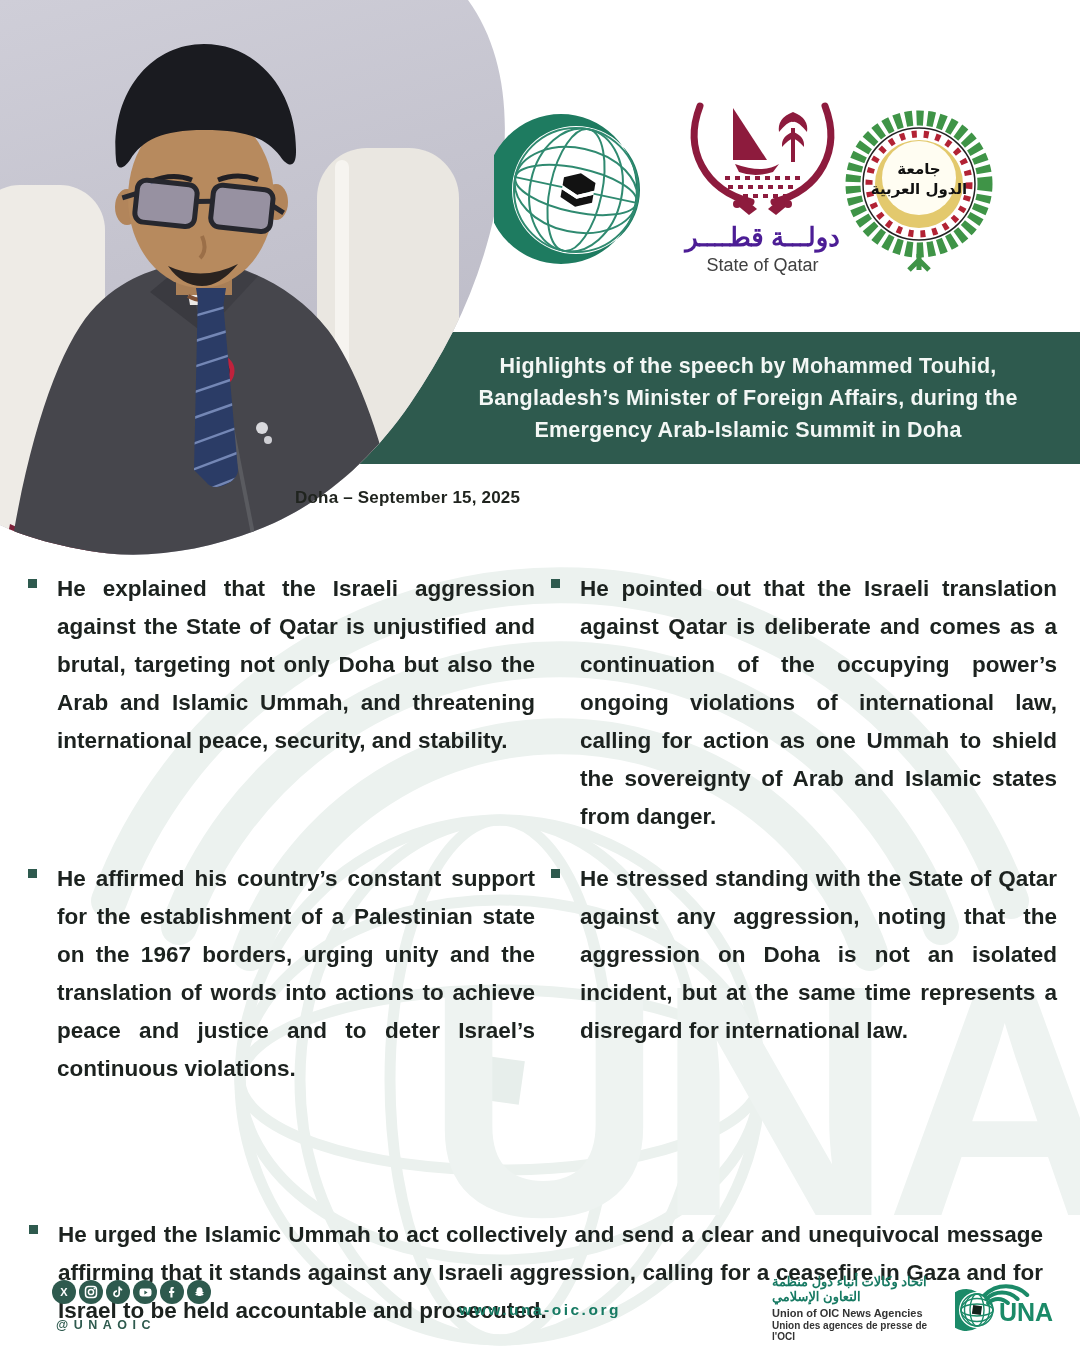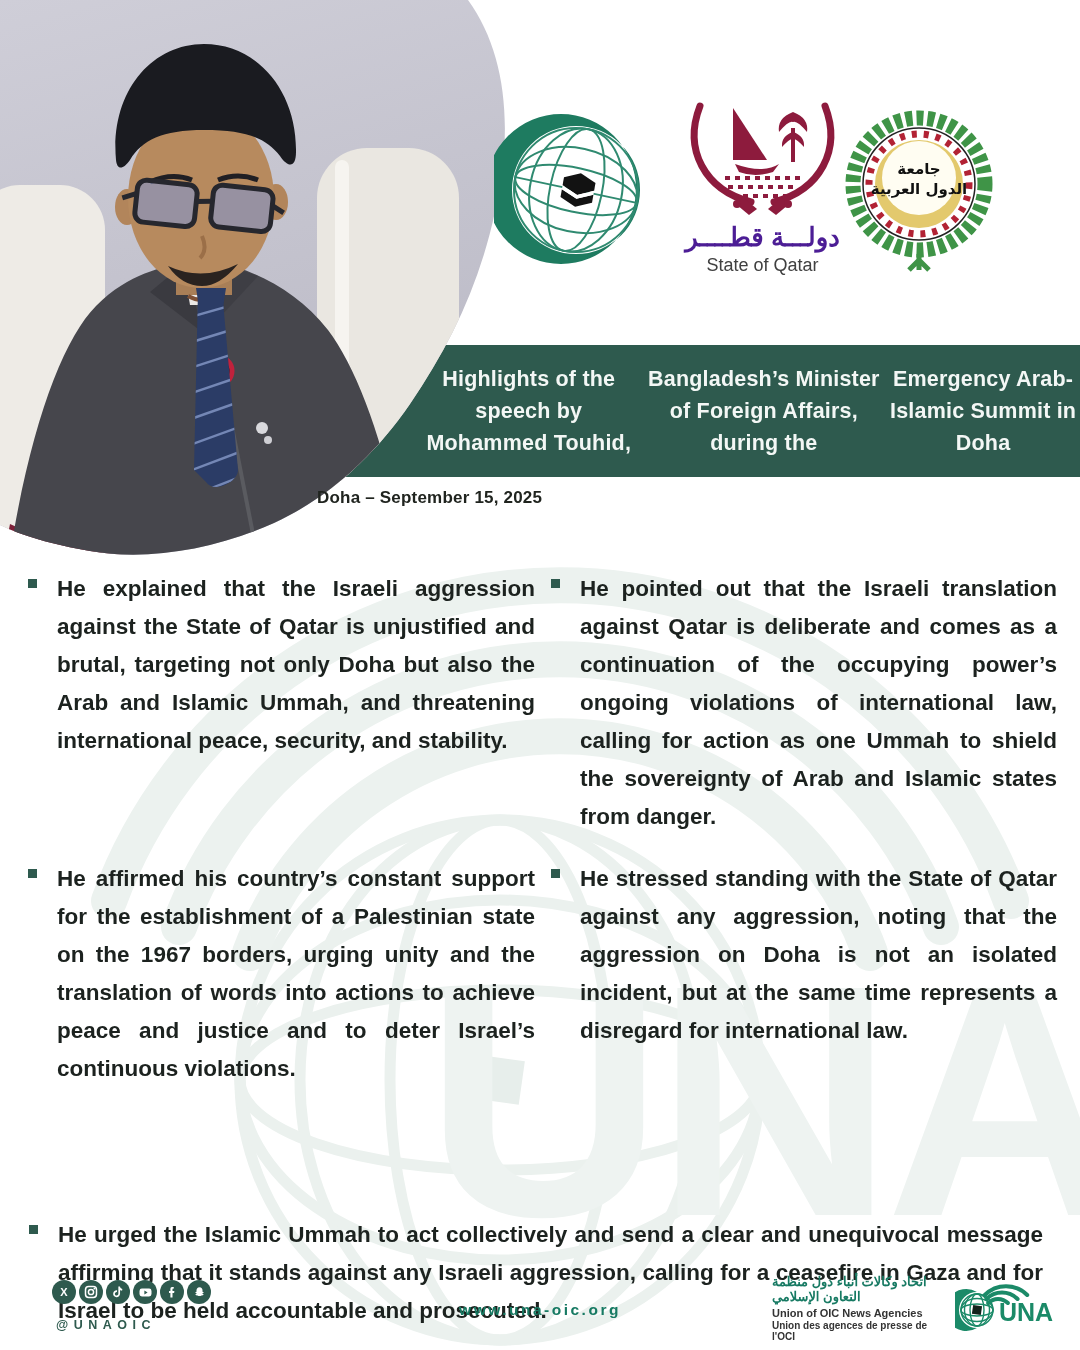--- a/index.html
+++ b/index.html
@@ -8,8 +8,8 @@
   
   .watermark{position:absolute;left:0;top:0;z-index:0;}
   
-  .banner{position:absolute;left:288px;top:345px;width:792px;height:132px;background:#2e5a4e;z-index:1;
-          display:flex;flex-direction:row;justify-content:center;align-items:center;
+  .banner{position:absolute;left:288px;top:332px;width:792px;height:132px;background:#2e5a4e;z-index:1;
+          display:flex;flex-direction:column;justify-content:center;align-items:center;
           padding-left:128px;box-sizing:border-box;}
   .banner .line{color:#f3f7f5;font-weight:700;font-size:21.5px;line-height:32px;text-align:center;
           letter-spacing:.2px;}

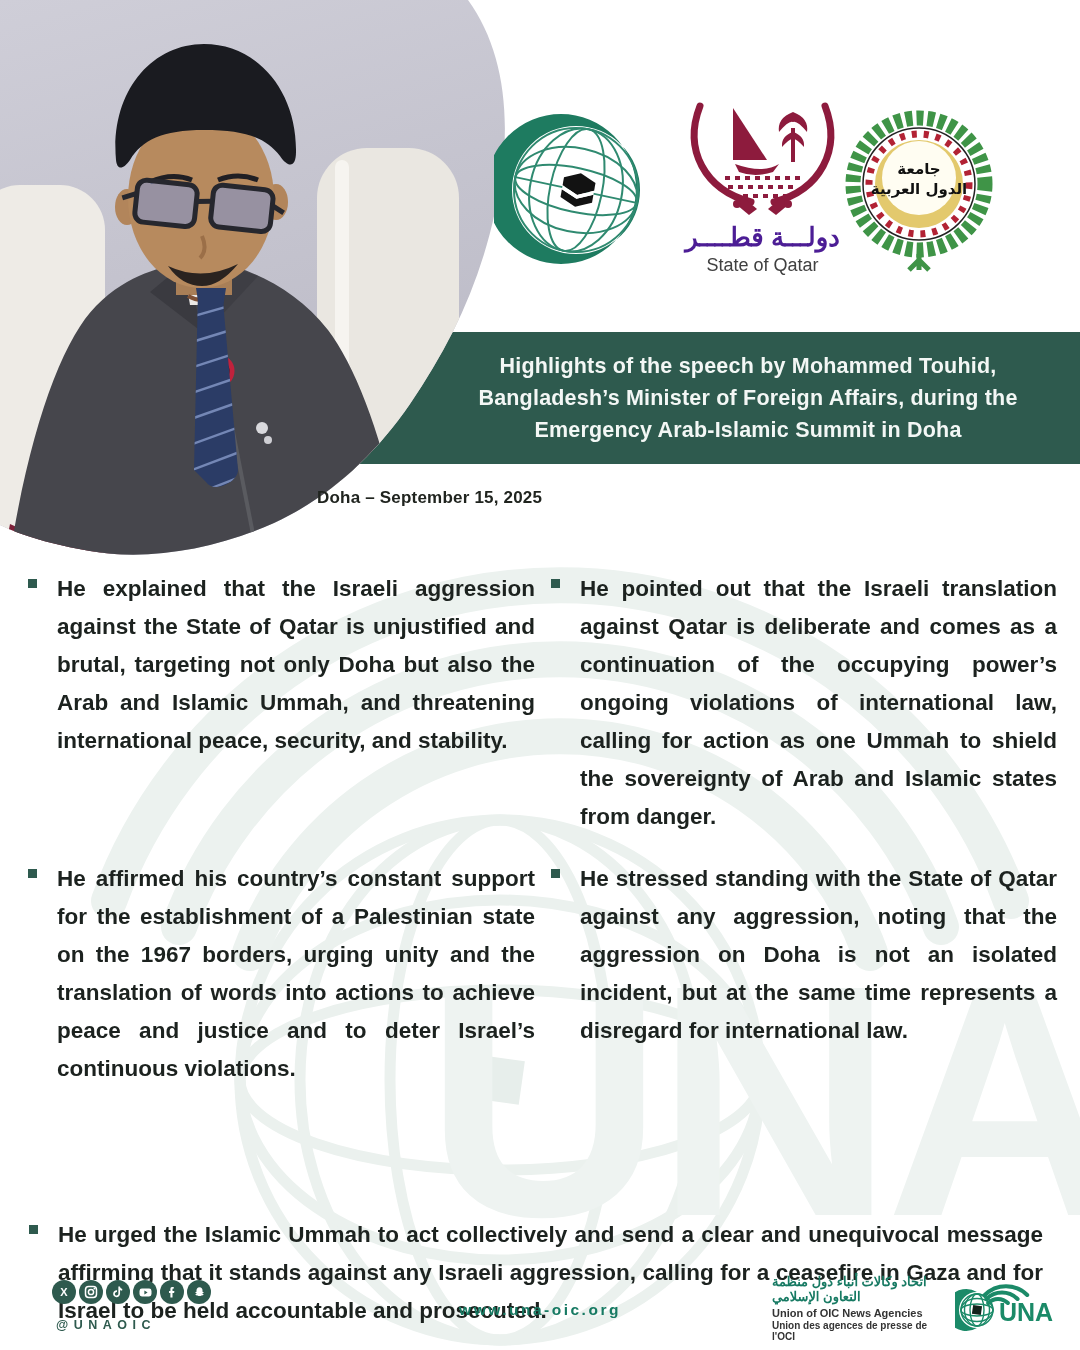--- a/index.html
+++ b/index.html
@@ -15,7 +15,7 @@
           letter-spacing:.2px;}
   
   .date{position:absolute;left:295px;top:488px;font-size:17px;font-weight:700;color:#20241f;z-index:3;
-        letter-spacing:.2px;margin-left:22px;}
+        letter-spacing:.2px;}
   
   .photo{position:absolute;left:0;top:0;z-index:2;}
   

